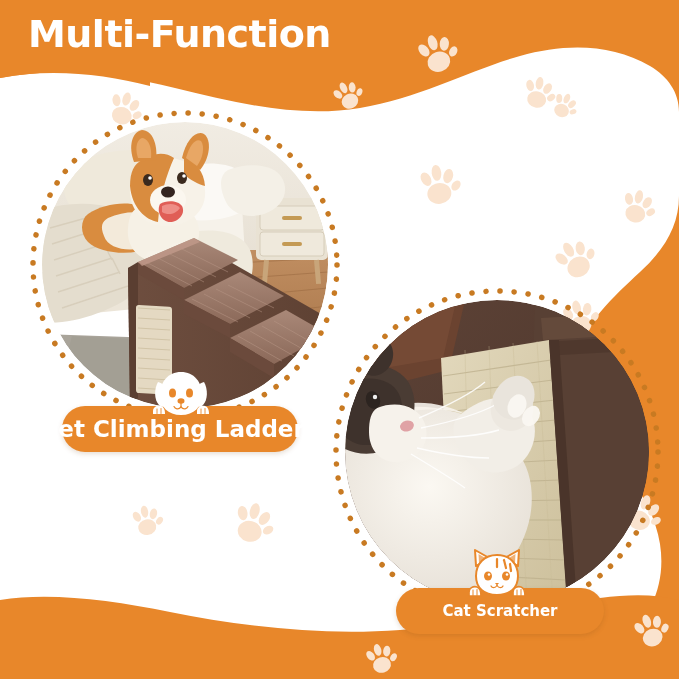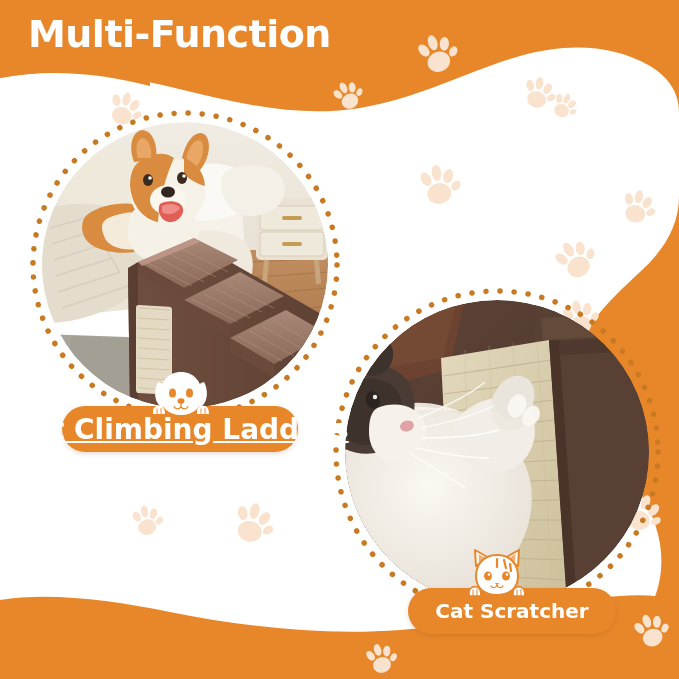--- a/index.html
+++ b/index.html
@@ -53,7 +53,7 @@
     z-index:35;
     box-shadow:0 2px 5px rgba(120,70,20,0.18);
   }
-  #pill-dog { left:62px; top:406px; width:236px; height:46px; font-size:28px;text-decoration:underline; }
+  #pill-dog { left:62px; top:406px; width:236px; height:46px; font-size:23px; }
   #pill-cat { left:408px; top:588px; width:208px; height:46px; font-size:20px; }
   .pill-label { white-space:nowrap; }
 

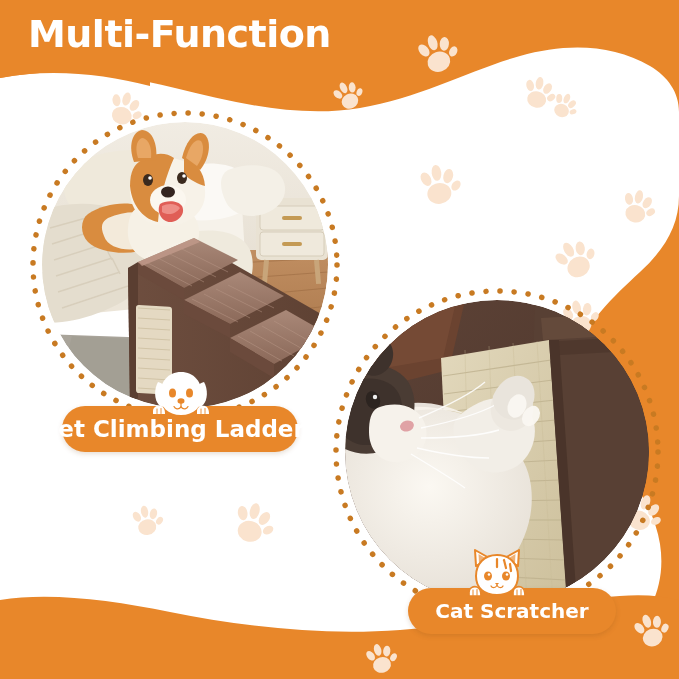--- a/index.html
+++ b/index.html
@@ -54,7 +54,7 @@
     box-shadow:0 2px 5px rgba(120,70,20,0.18);
   }
   #pill-dog { left:62px; top:406px; width:236px; height:46px; font-size:23px; }
-  #pill-cat { left:408px; top:588px; width:208px; height:46px; font-size:20px; }
+  #pill-cat { left:396px; top:588px; width:208px; height:46px; font-size:15px; }
   .pill-label { white-space:nowrap; }
 
   .face-icon { position:absolute; z-index:36; }

